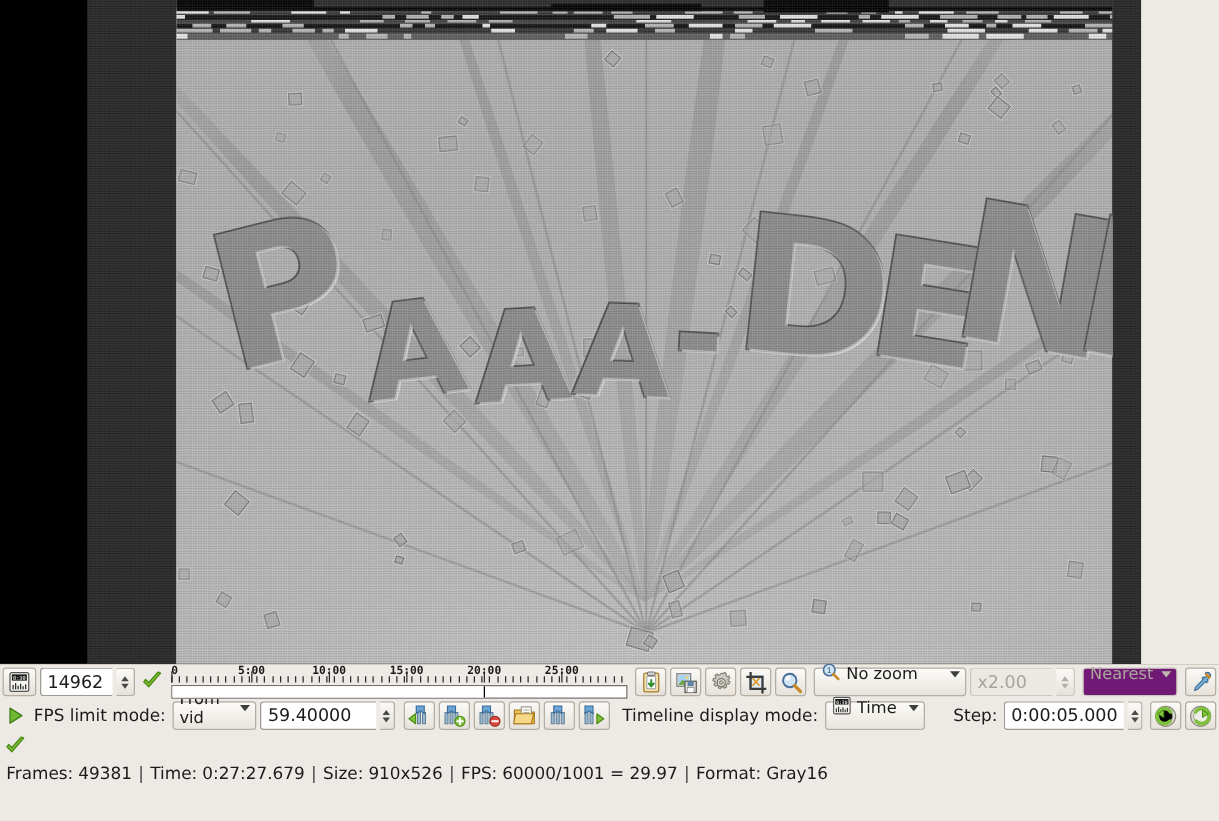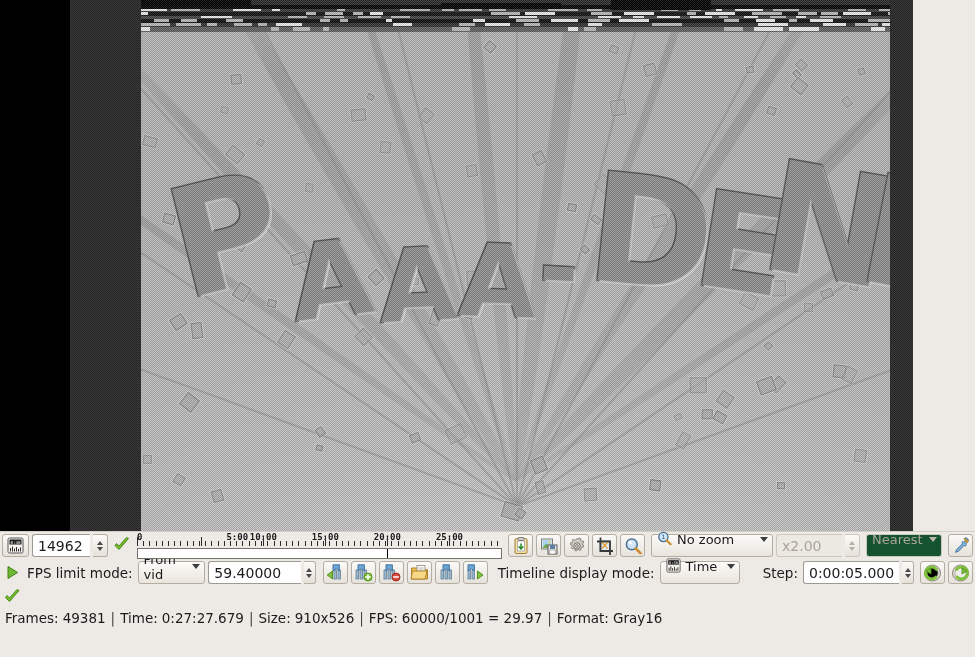--- a/index.html
+++ b/index.html
@@ -469,7 +469,7 @@
         <div class="ruler" id="ruler">
             <div class="rlabel first" style="left: 0%;">0</div>
             <div class="tick major" style="left: 0%;"></div>
-            <div class="rlabel" style="left: 17.6%; margin-left: 36px;">5:00</div>
+            <div class="rlabel" style="left: 17.6%;">5:00</div>
             <div class="tick major" style="left: 17.6%;"></div>
             <div class="rlabel" style="left: 34.6%;">10:00</div>
             <div class="tick major" style="left: 34.6%;"></div>

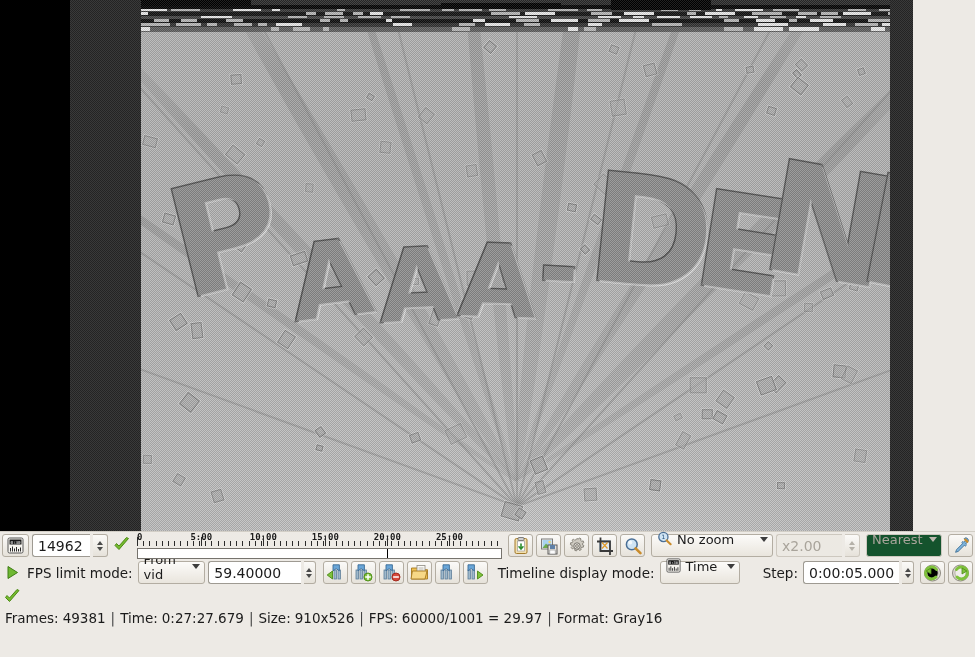--- a/index.html
+++ b/index.html
@@ -163,7 +163,7 @@
     border-left:4.5px solid transparent;border-right:4.5px solid transparent;
     border-top:5px solid #3d3d3d;
   }
-  .combo.dis{color:#a9a49b;background:#14532d;border-color:#cdc8bf;}
+  .combo.dis{color:#a9a49b;background:#701a75;border-color:#cdc8bf;}
   .combo.dis .caret{border-top-color:#bdb8af;}
 
   .lbl{font-size:13.5px;white-space:nowrap;padding:0 2px;}

